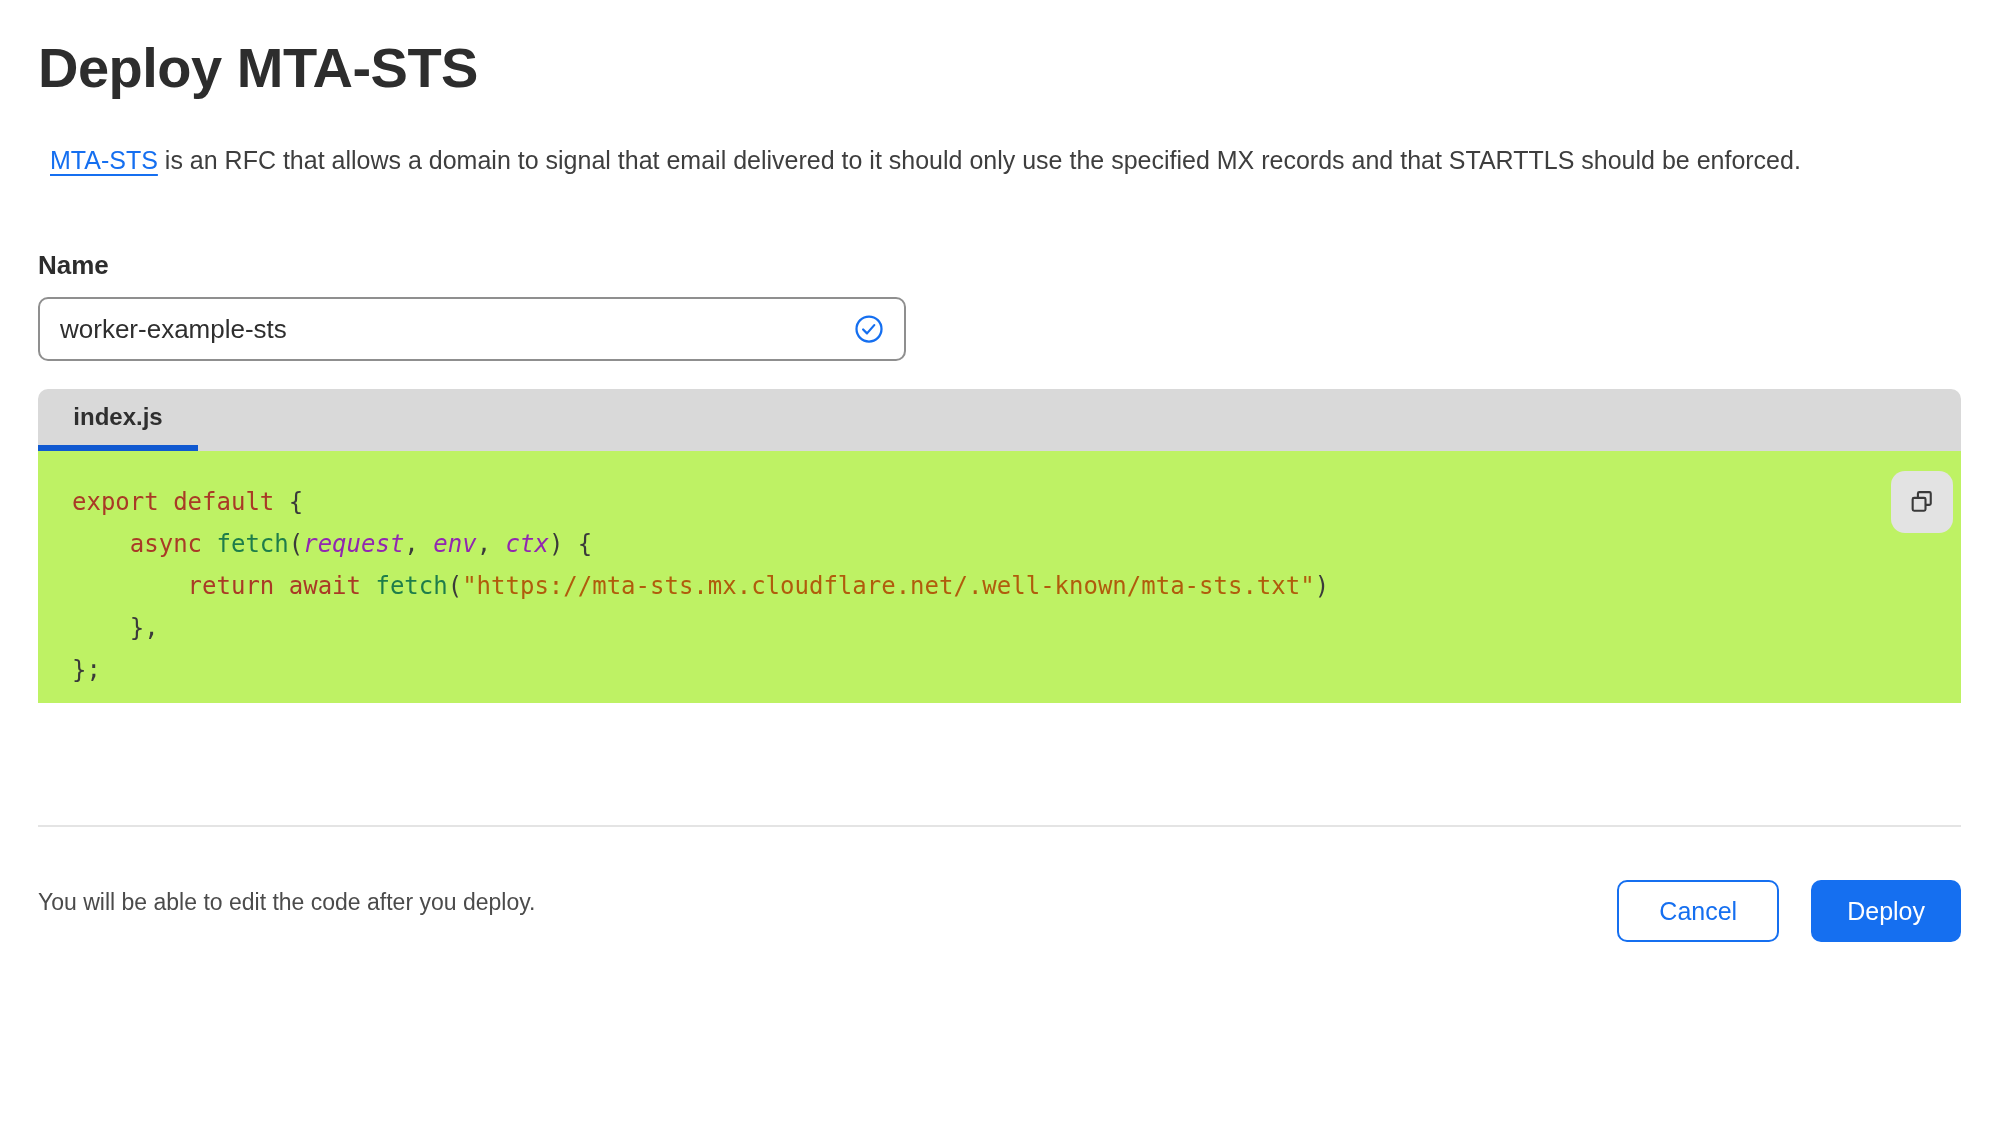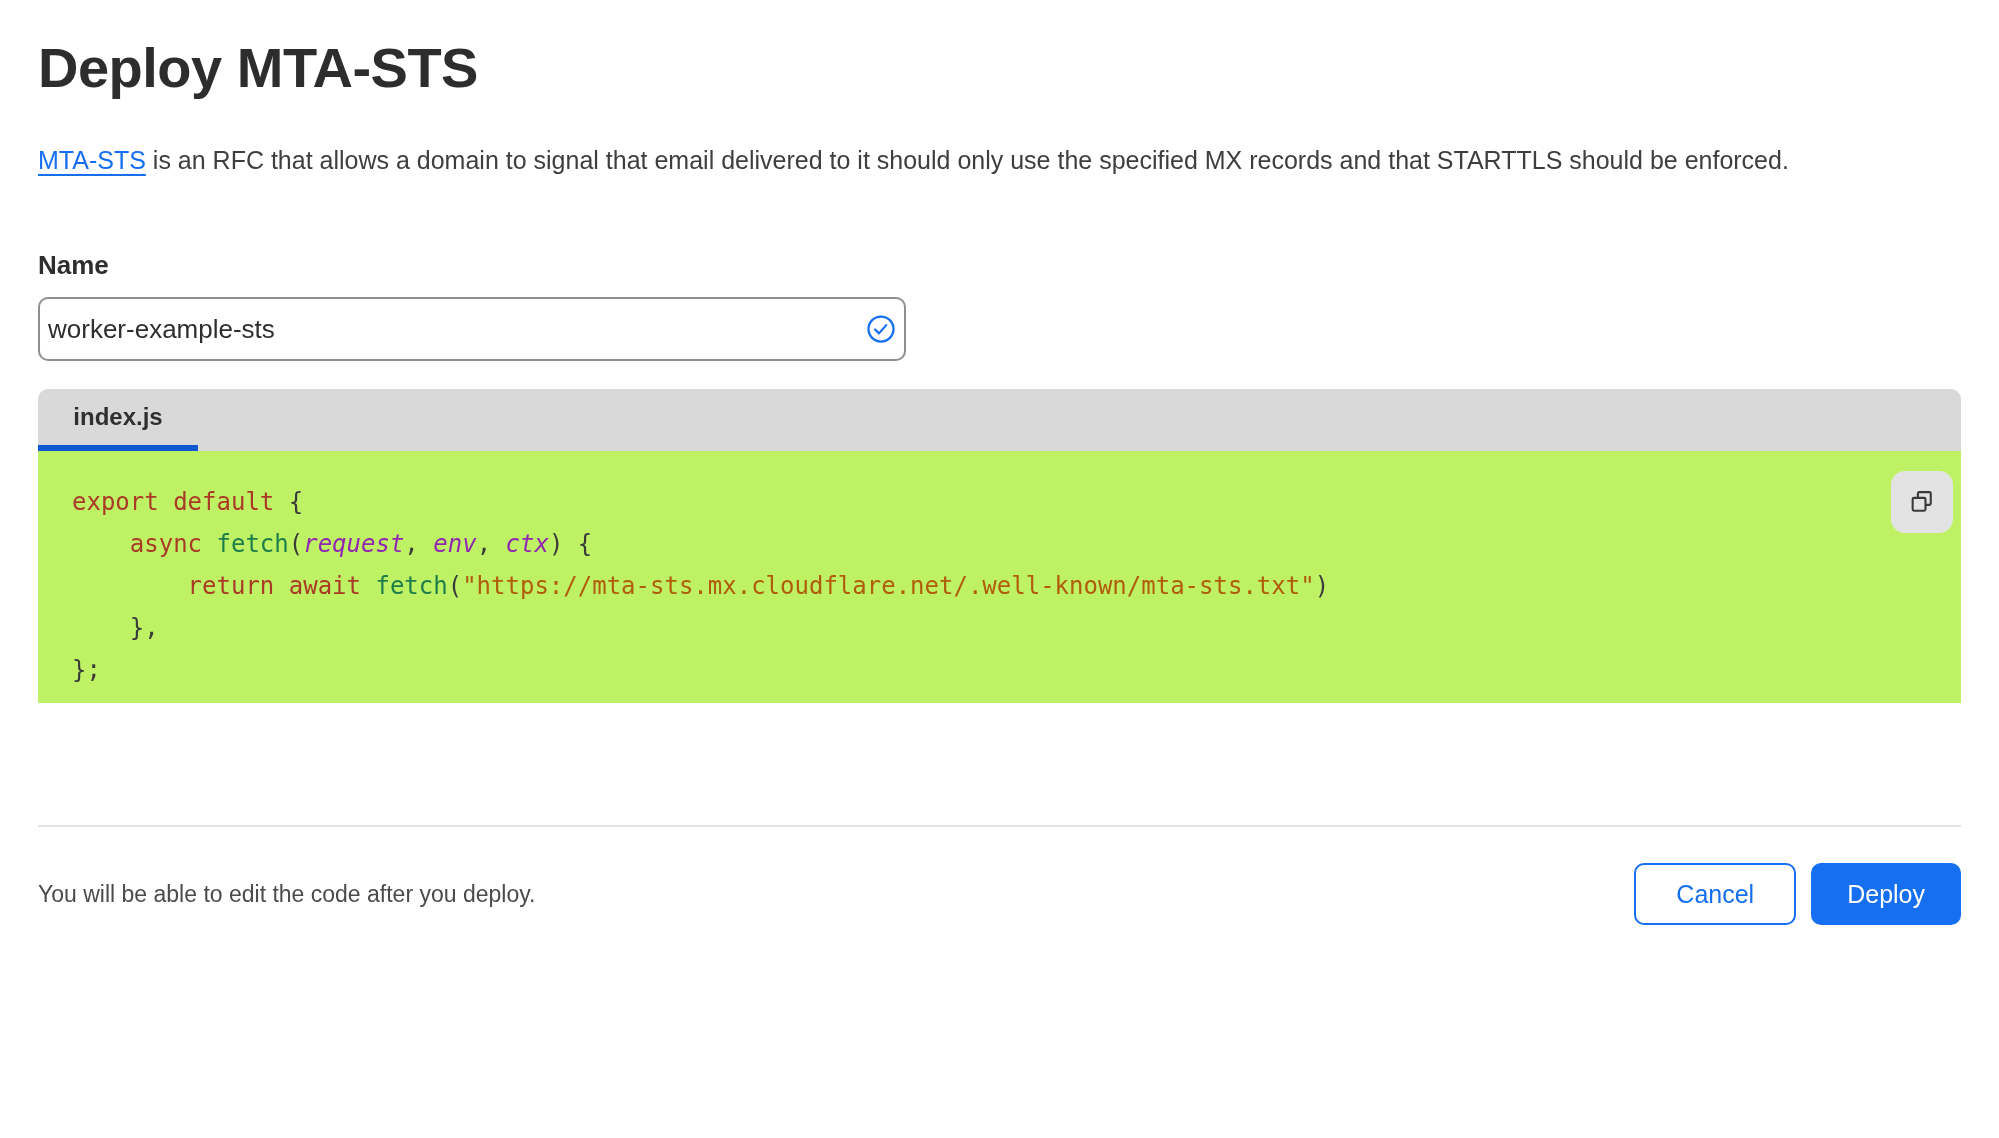--- a/index.html
+++ b/index.html
@@ -26,7 +26,7 @@
     margin:36px 0 0 0;width:1895px;font-size:25px;line-height:47px;color:#3e3e3e;
   }
   .intro a{
-    color:var(--accent);text-decoration:underline;text-underline-offset:5px;cursor:pointer;
+    color:var(--accent);text-decoration:underline;text-underline-offset:5px;cursor:pointer;margin-left:12px;
   }
 
   .field-label{

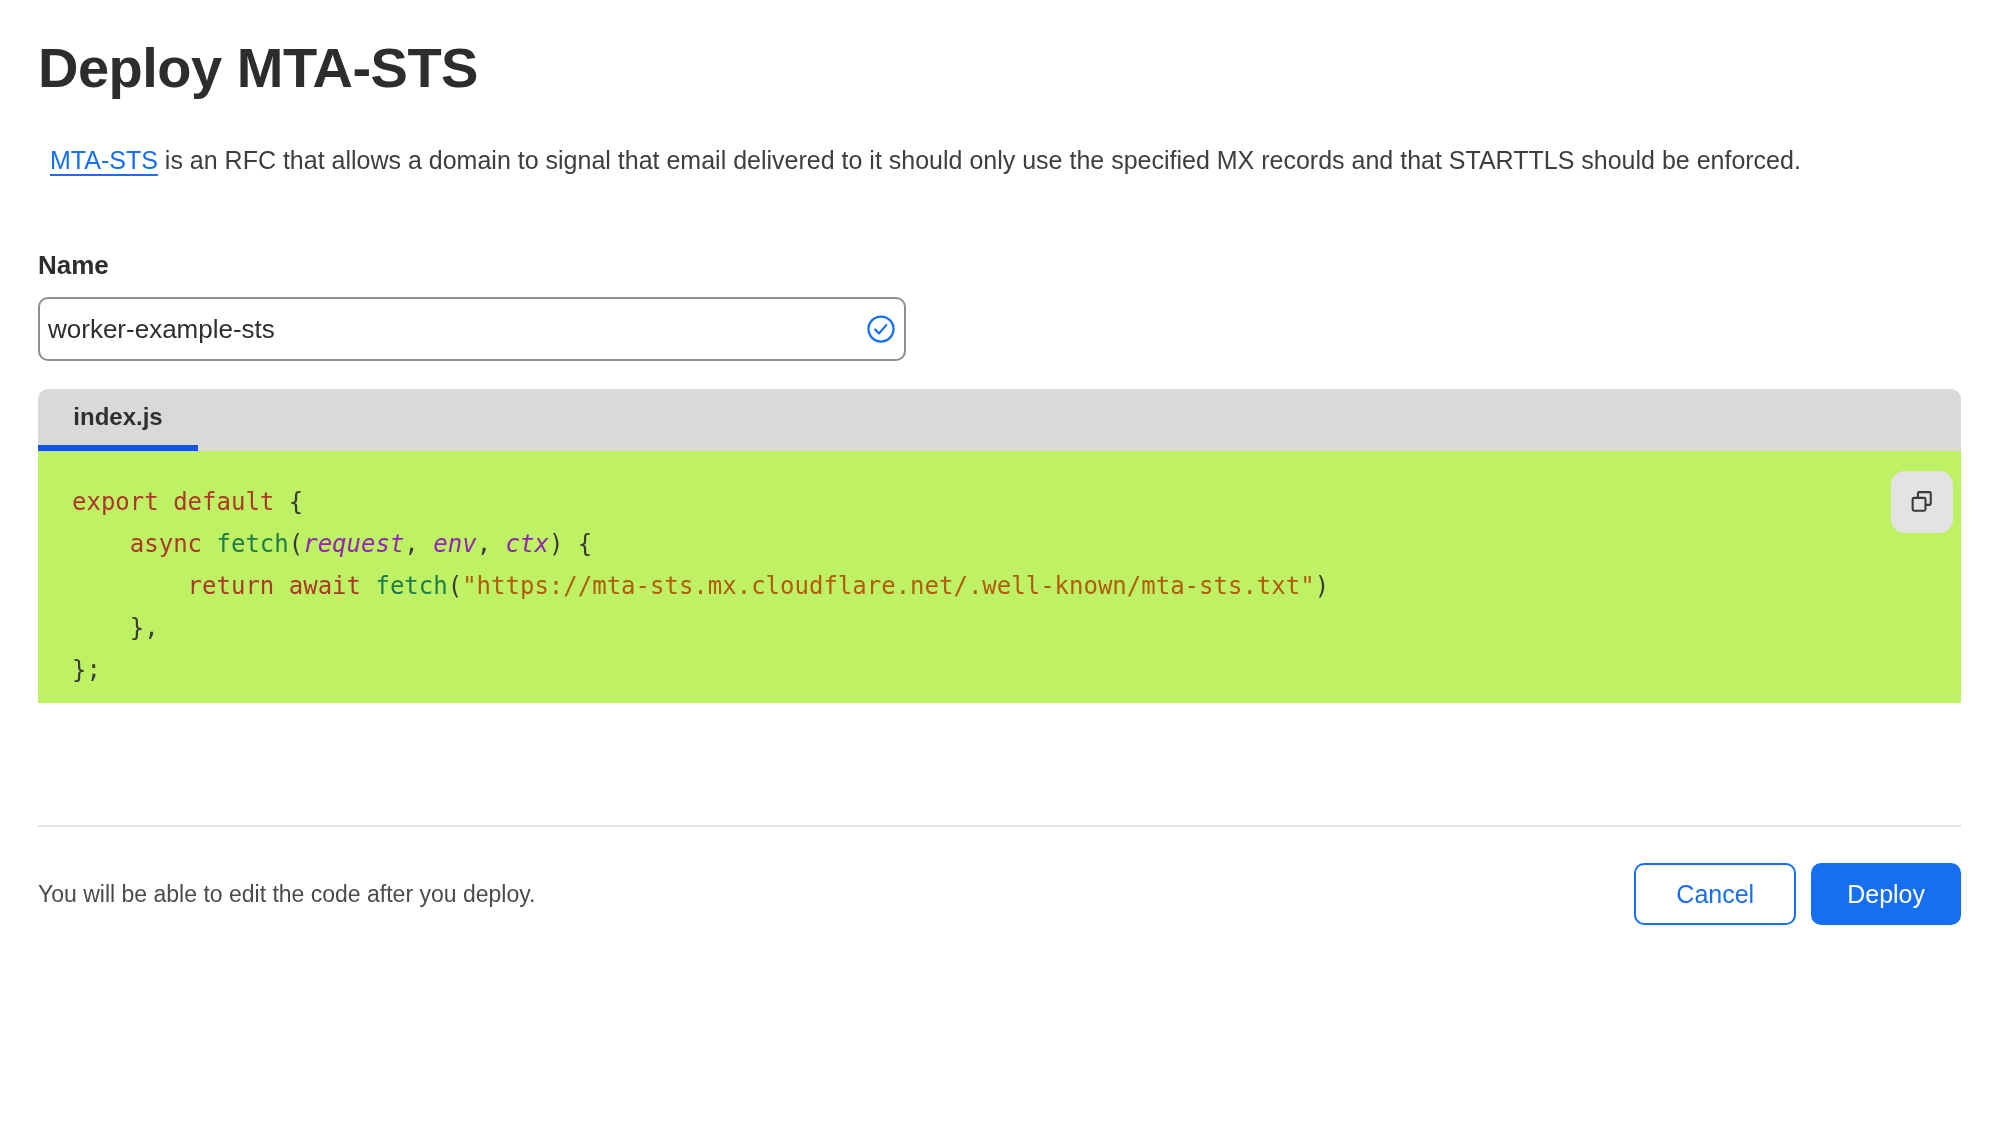--- a/index.html
+++ b/index.html
@@ -34,7 +34,7 @@
   }
   .input-box{
     margin-top:16px;width:868px;height:64px;border:2px solid #8f8f8f;border-radius:10px;
-    display:flex;align-items:center;padding:0 8px;background:#fff;
+    display:flex;align-items:center;padding:0 20px;background:#fff;
   }
   .input-box input{
     flex:1;border:none;outline:none;font-family:"Liberation Sans",sans-serif;

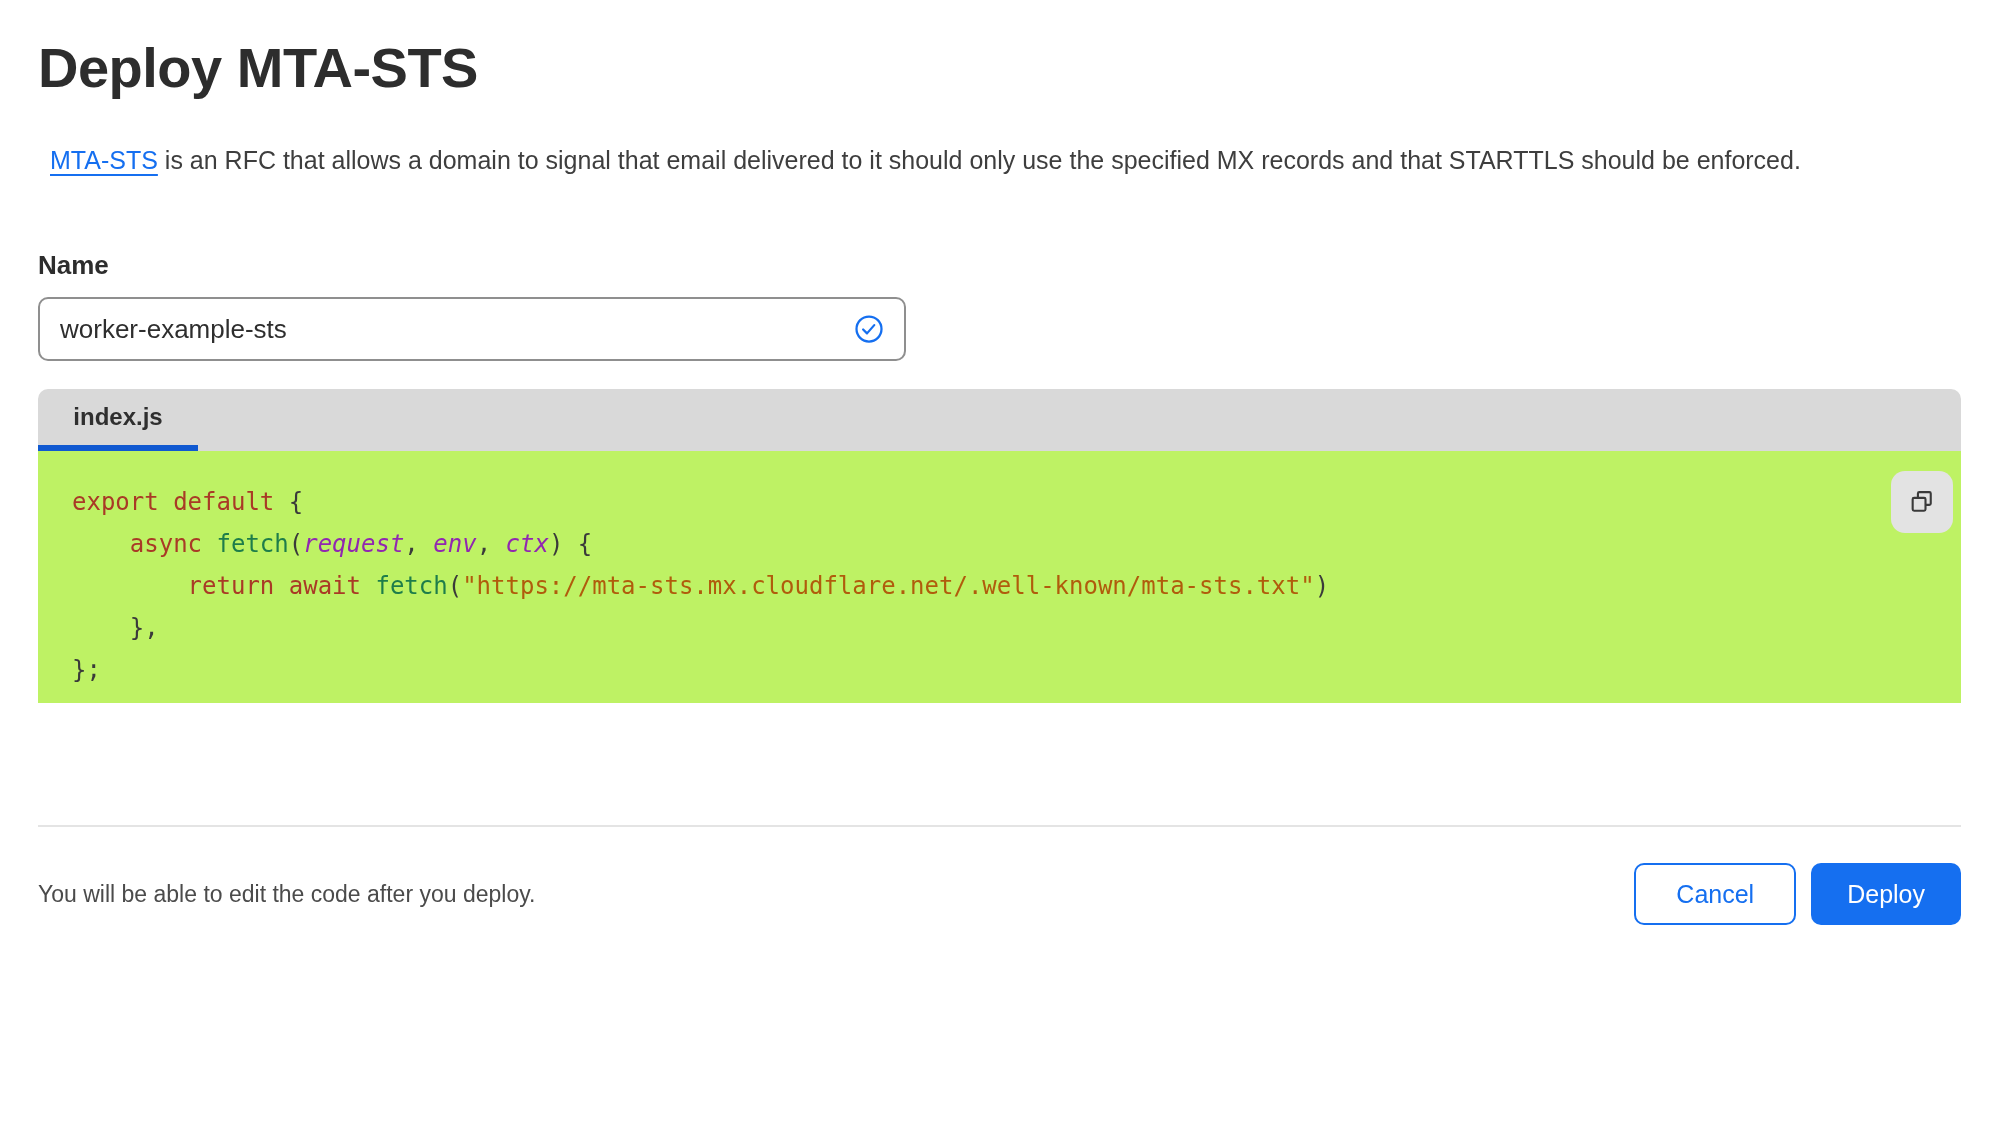--- a/index.html
+++ b/index.html
@@ -83,7 +83,7 @@
     margin-top:36px;display:flex;align-items:center;justify-content:space-between;
   }
   .footer-note{font-size:23px;color:#4b4b4b;}
-  .footer-actions{display:flex;align-items:center;gap:15px;}
+  .footer-actions{display:flex;align-items:center;gap:32px;margin-top:17px;}
   .btn{
     height:62px;border-radius:10px;font-family:"Liberation Sans",sans-serif;
     font-size:25px;cursor:pointer;display:flex;align-items:center;justify-content:center;

